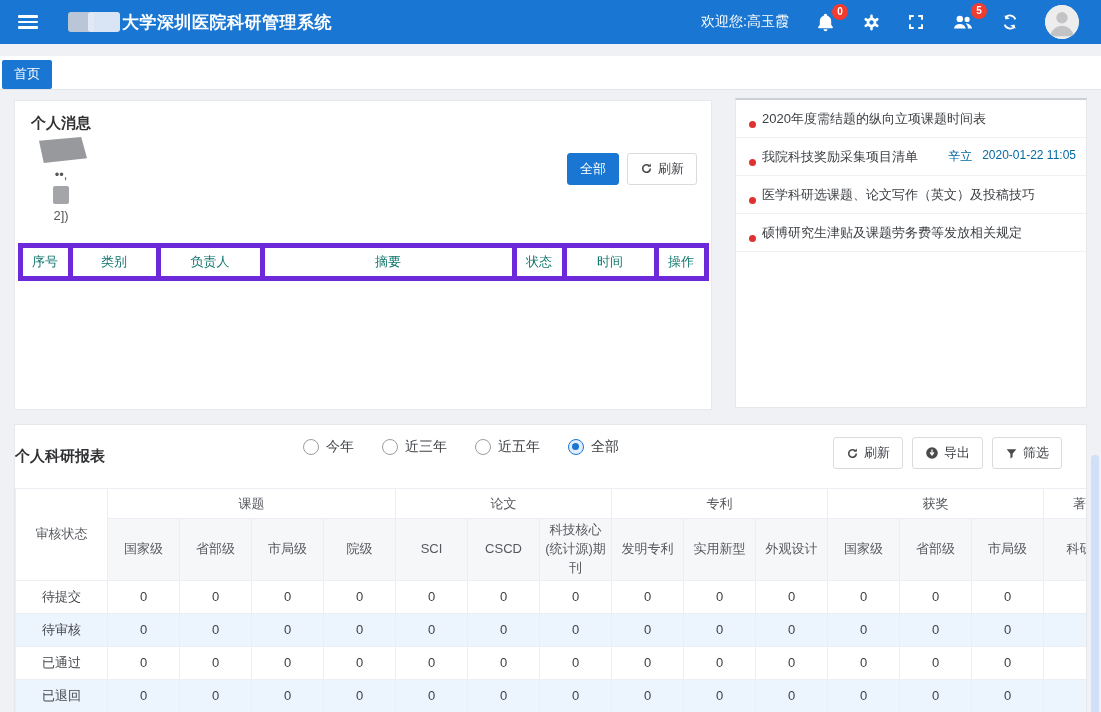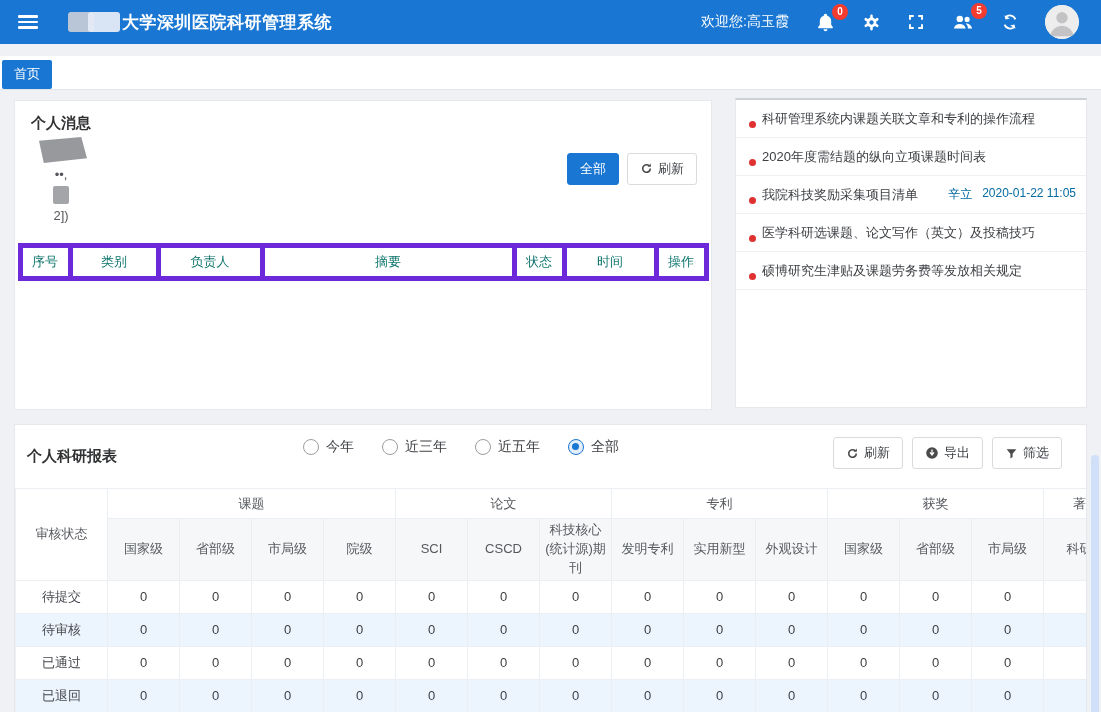--- a/index.html
+++ b/index.html
@@ -211,10 +211,6 @@
 
 <div class="panel panel-notice">
   <div>
-      <div class="notice-item">
-        <span class="dot"></span>
-        <span class="notice-text">科研管理系统内课题关联文章和专利的操作流程</span>
-      </div>
       <div class="notice-item">
         <span class="dot"></span>
         <span class="notice-text">2020年度需结题的纵向立项课题时间表</span>

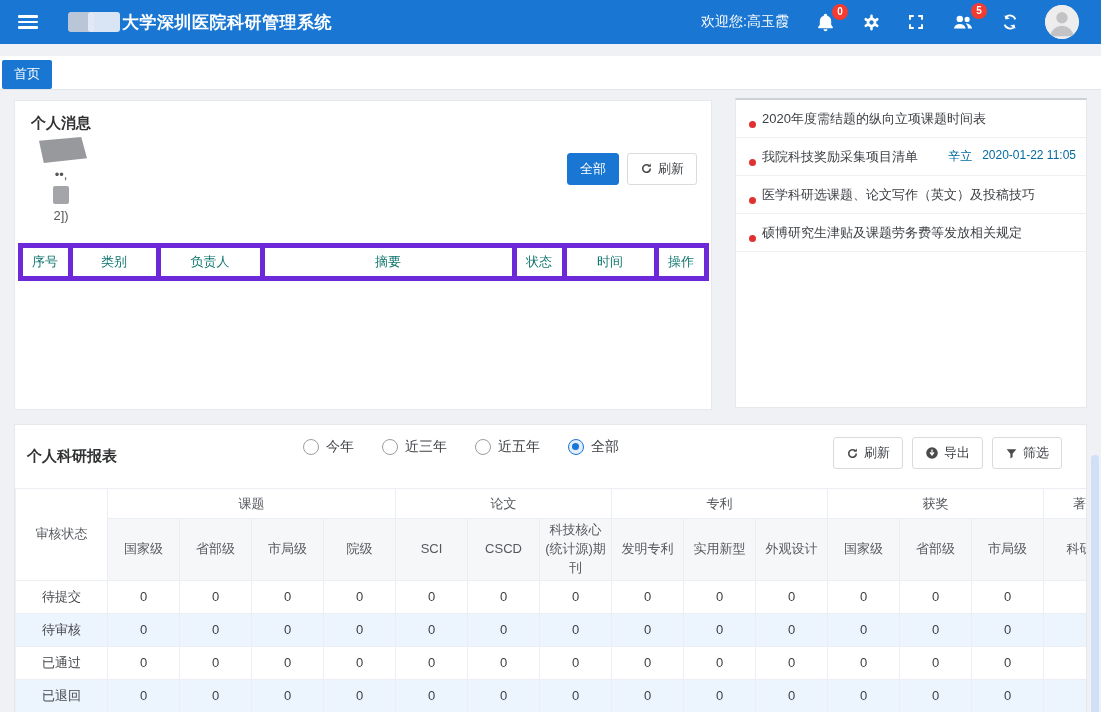--- a/index.html
+++ b/index.html
@@ -63,7 +63,7 @@
   
   .panel-report { left:14px; top:424px; width:1073px; height:320px; overflow:hidden; }
   .report-head { position:relative; height:52px; }
-  .report-title { position:absolute; left:12px; top:22px; font-size:15px; font-weight:700; color:#303133; }
+  .report-title { position:absolute; left:0; top:22px; font-size:15px; font-weight:700; color:#303133; }
   .radio-group { position:absolute; left:288px; top:13px; display:flex; gap:28px; align-items:center; }
   .radio-opt { display:flex; align-items:center; gap:7px; font-size:14px; color:#3c3f43; cursor:pointer; }
   .rc { width:16px; height:16px; border-radius:50%; border:1.6px solid #9b9da1; background:#fff; position:relative; }

